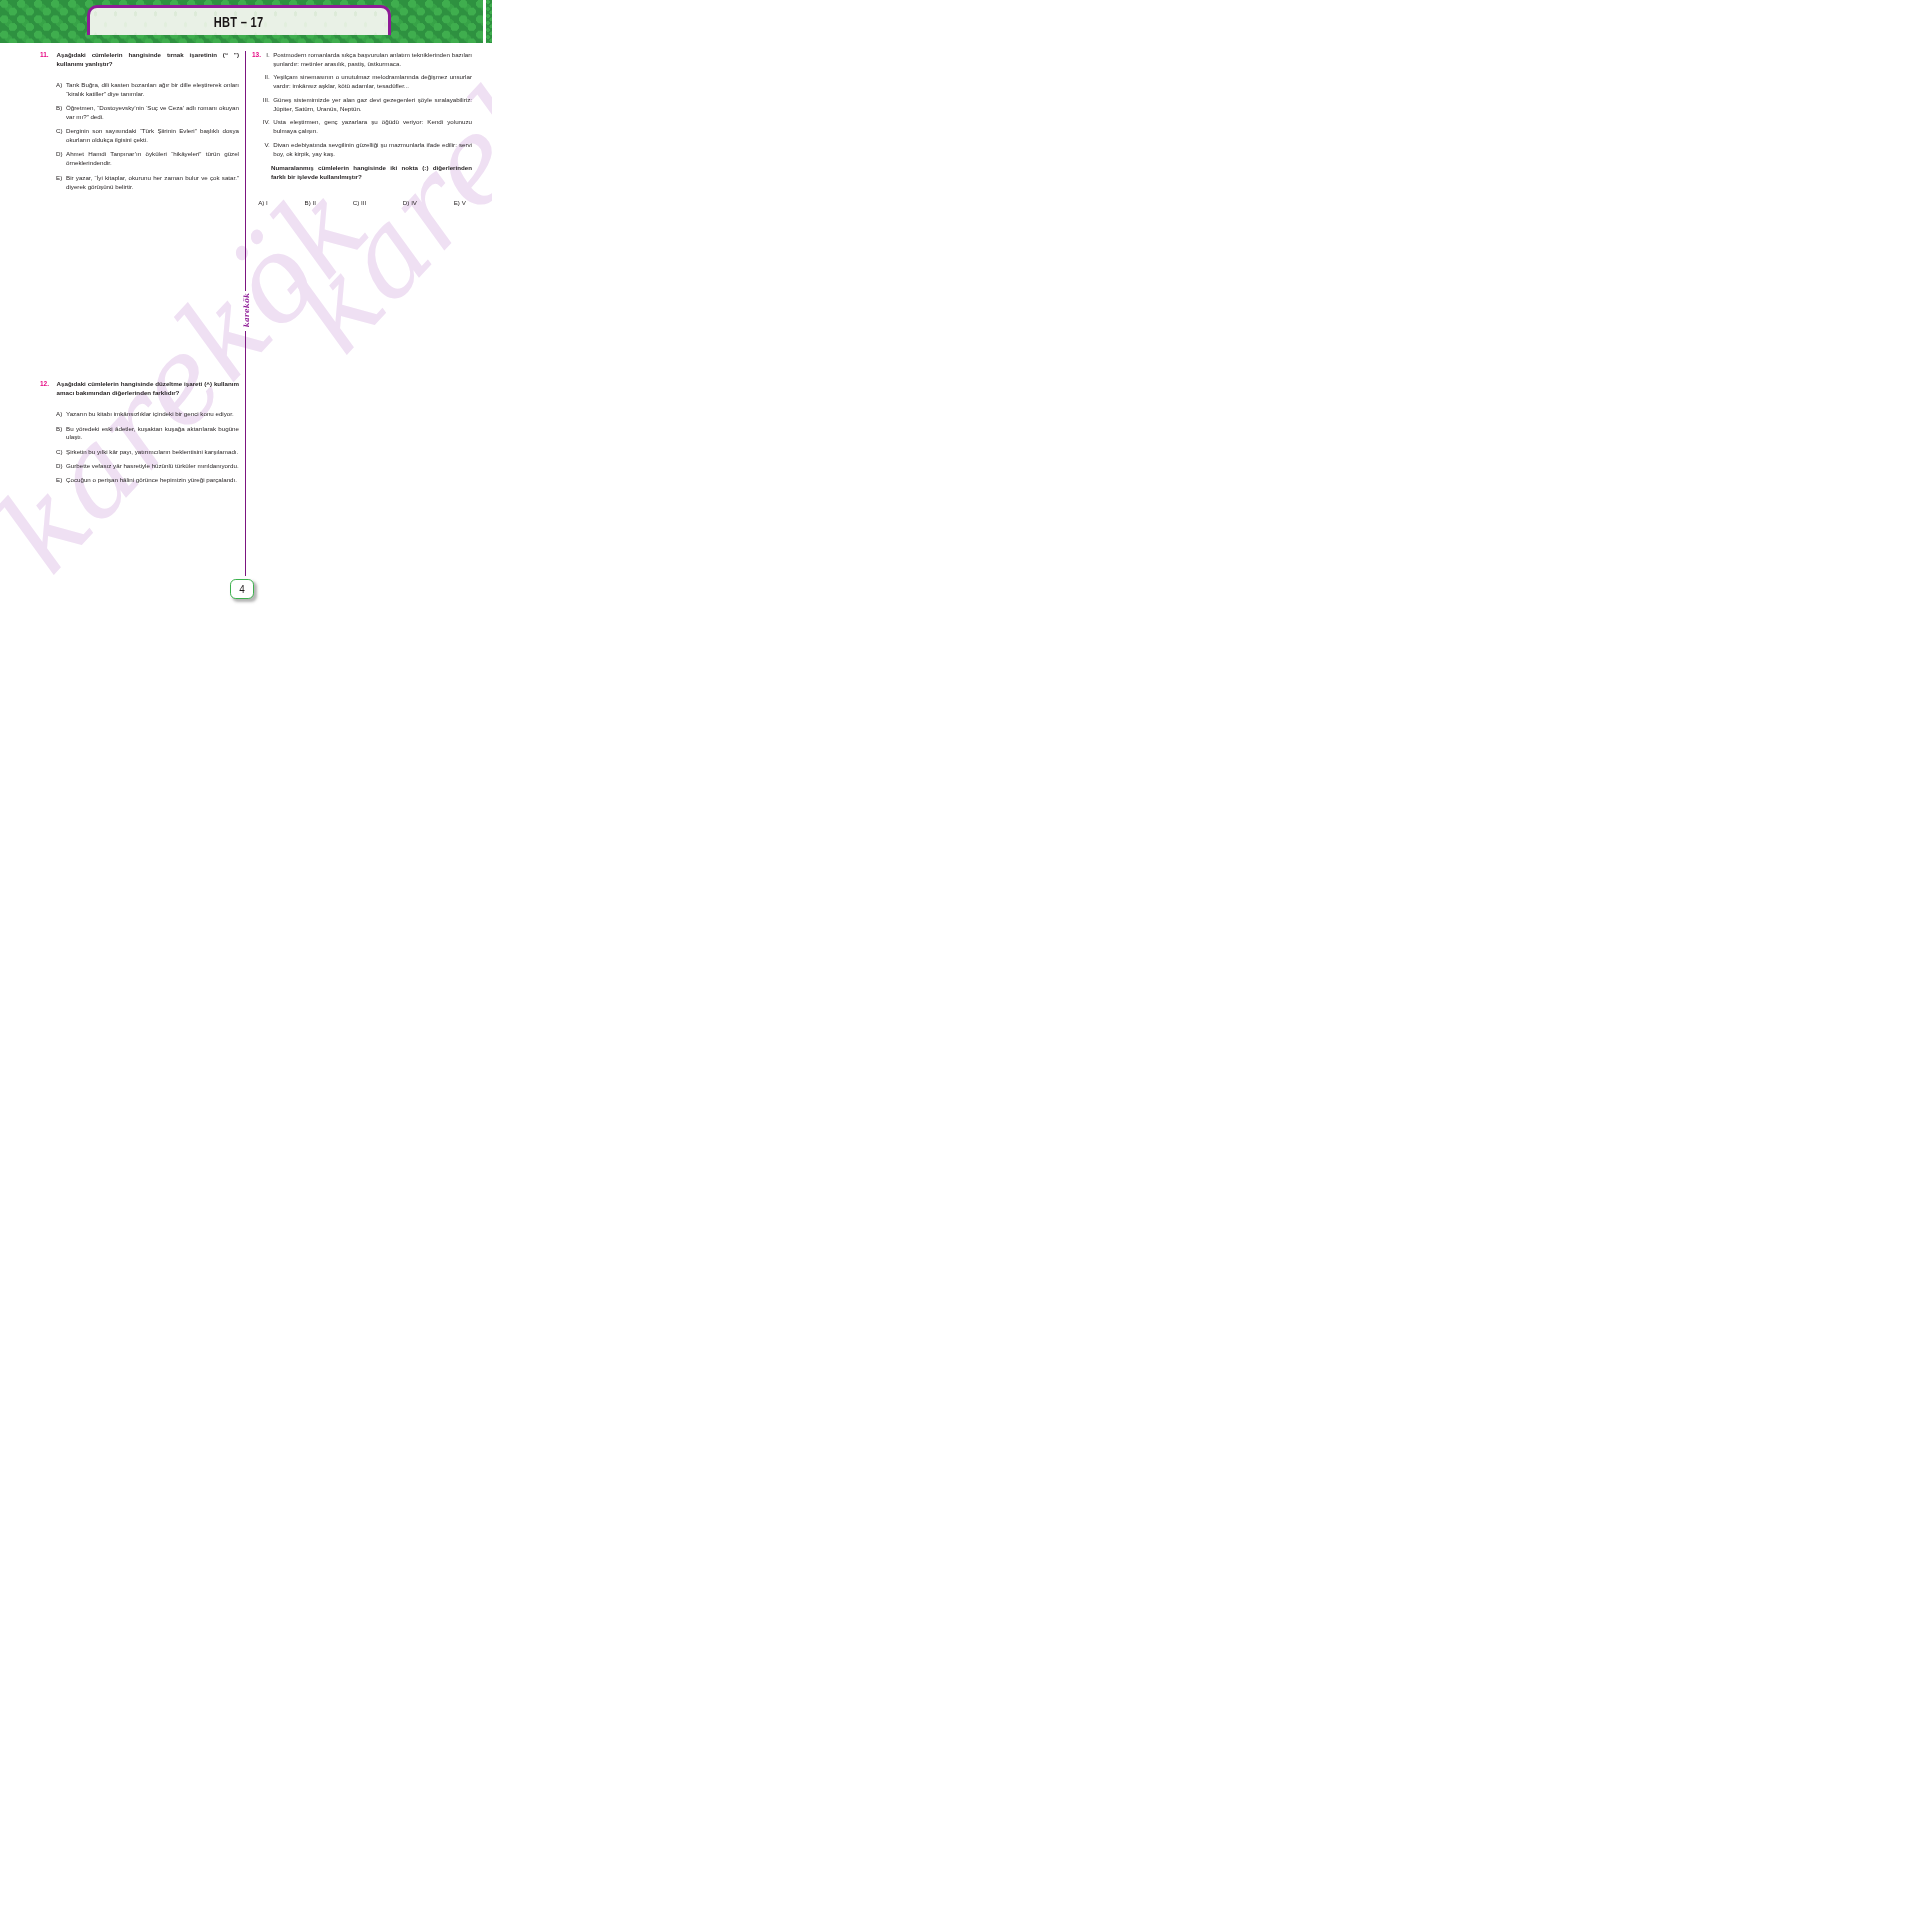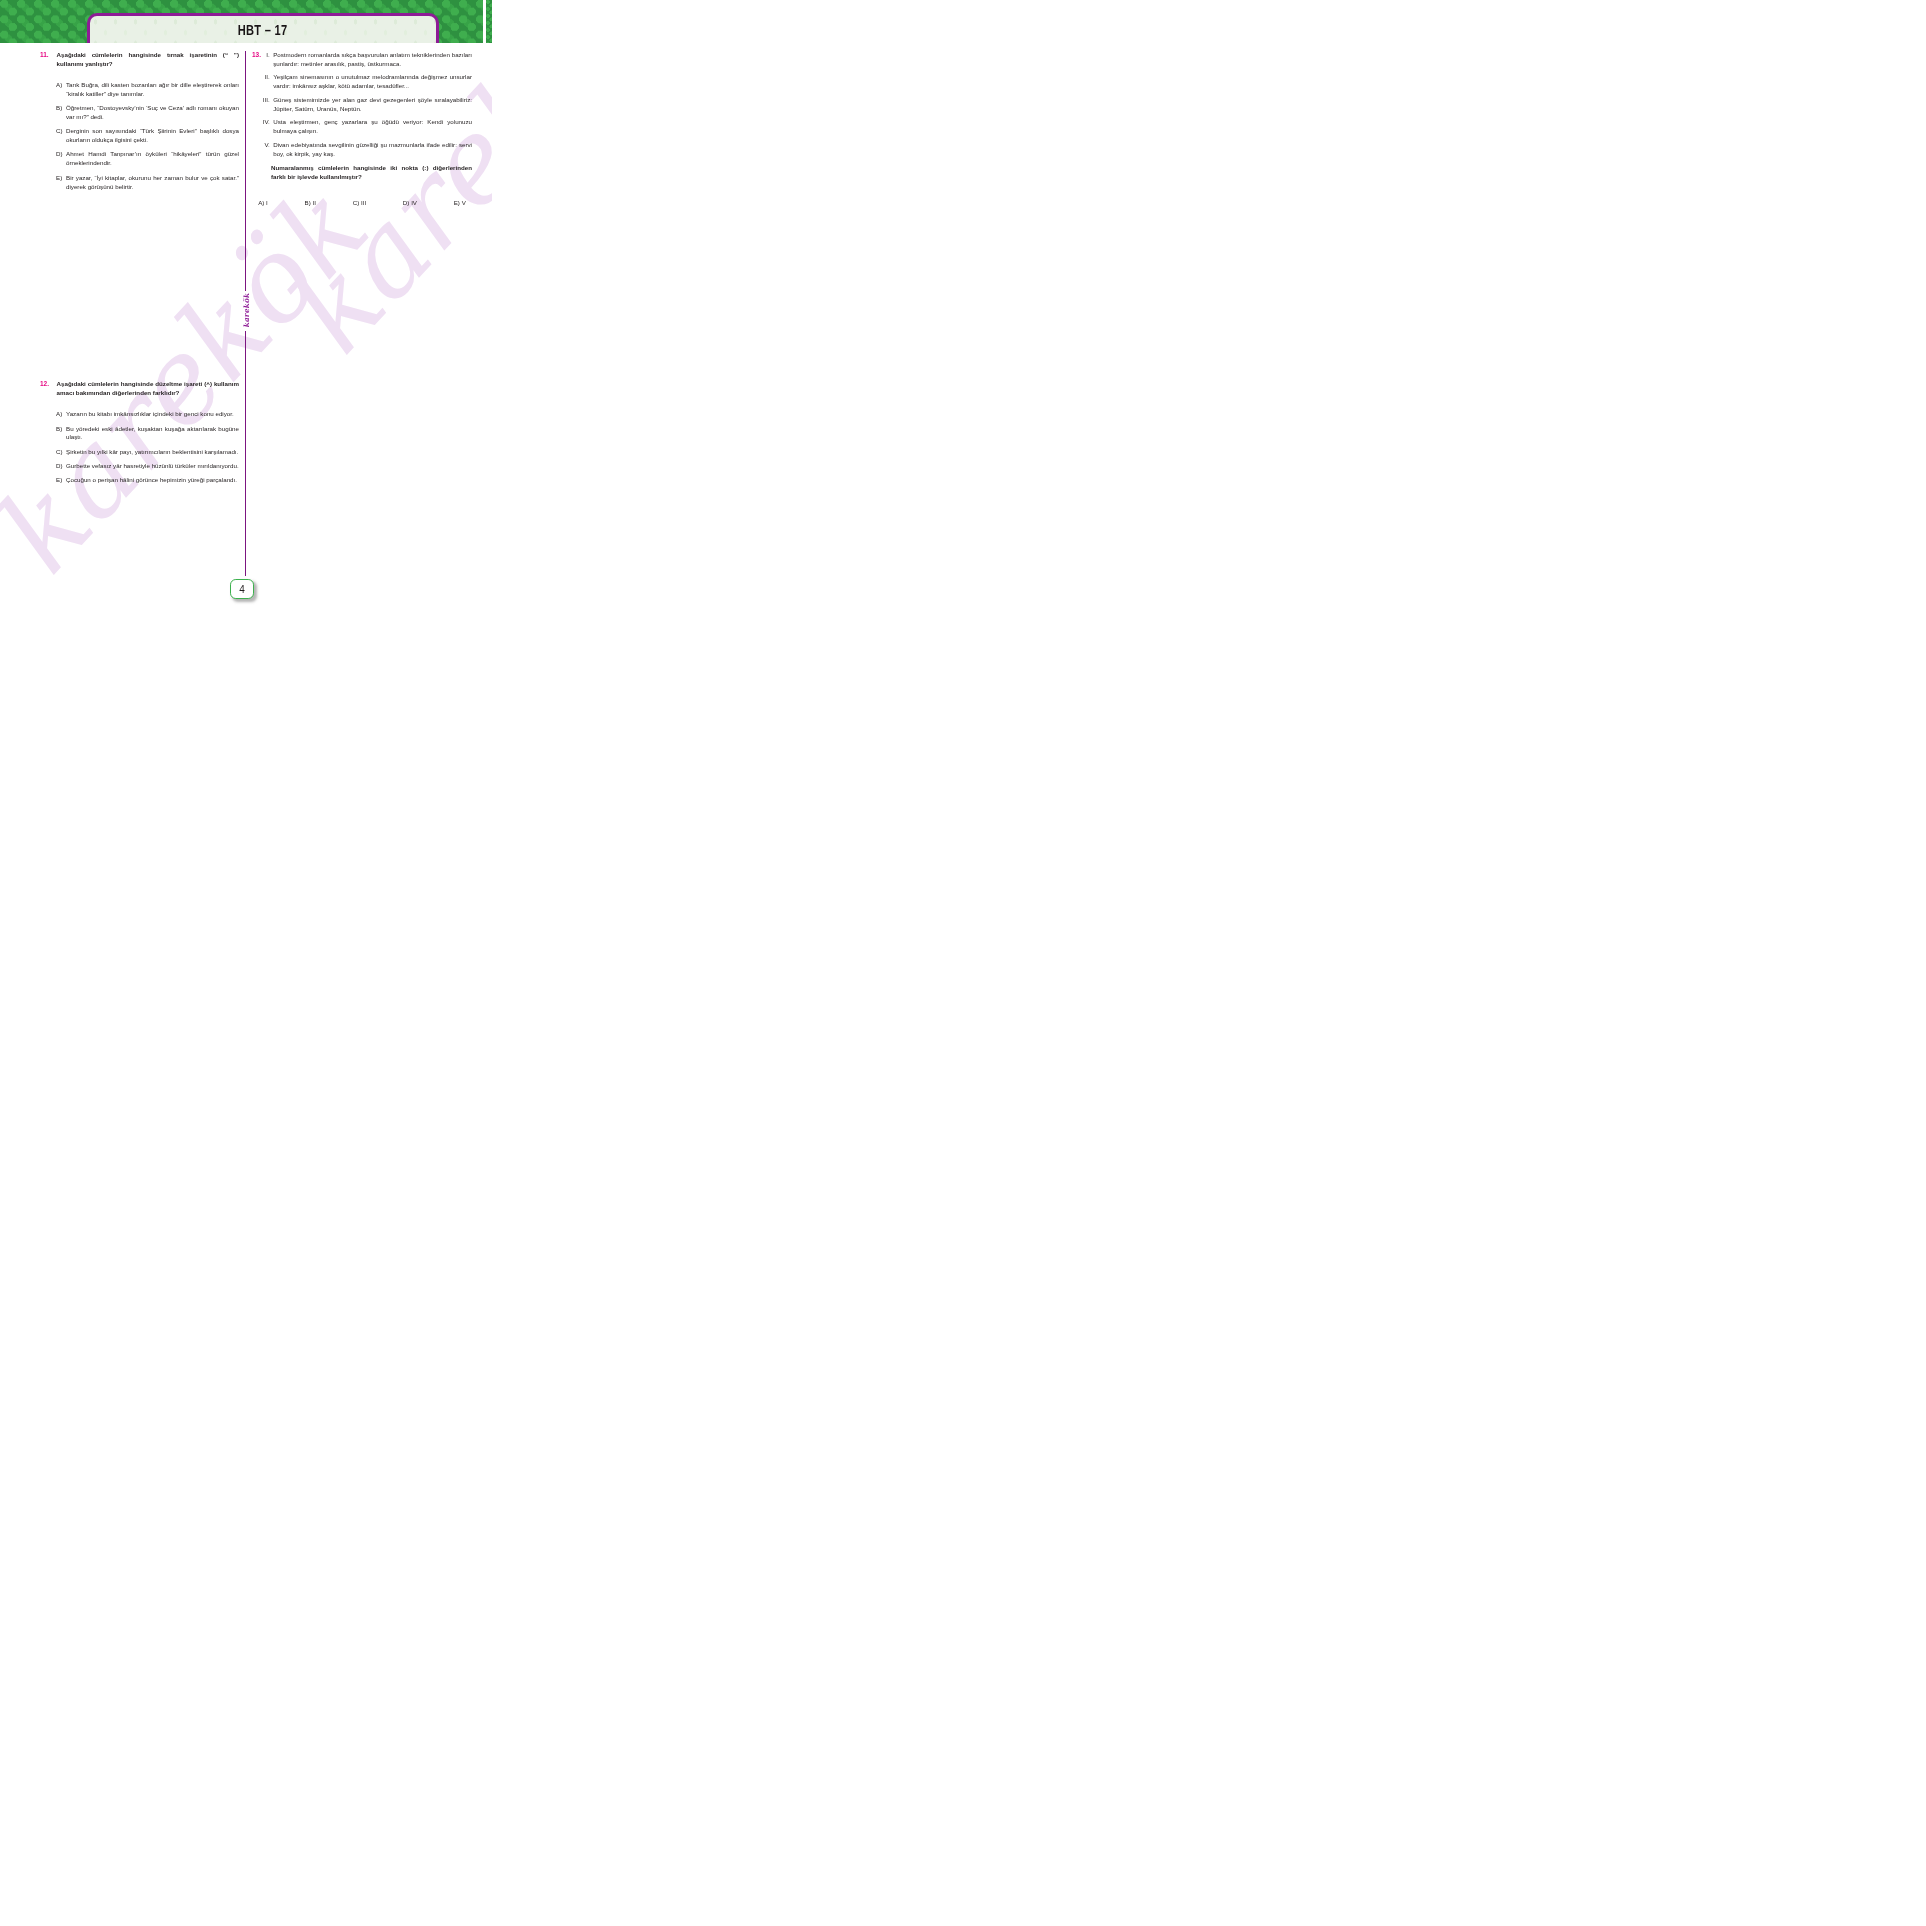--- a/index.html
+++ b/index.html
@@ -27,7 +27,7 @@
   }
   
   .hbox{
-    position:absolute;left:87px;top:13px;width:352px;height:30px;box-sizing:border-box;
+    position:absolute;left:87px;top:5px;width:304px;height:30px;box-sizing:border-box;
     background-color:#e9f1e6;
     background-image:
       radial-gradient(ellipse 3.1px 4.2px at 5.4px 5.8px,#ddebd8 60%,transparent 62%),

